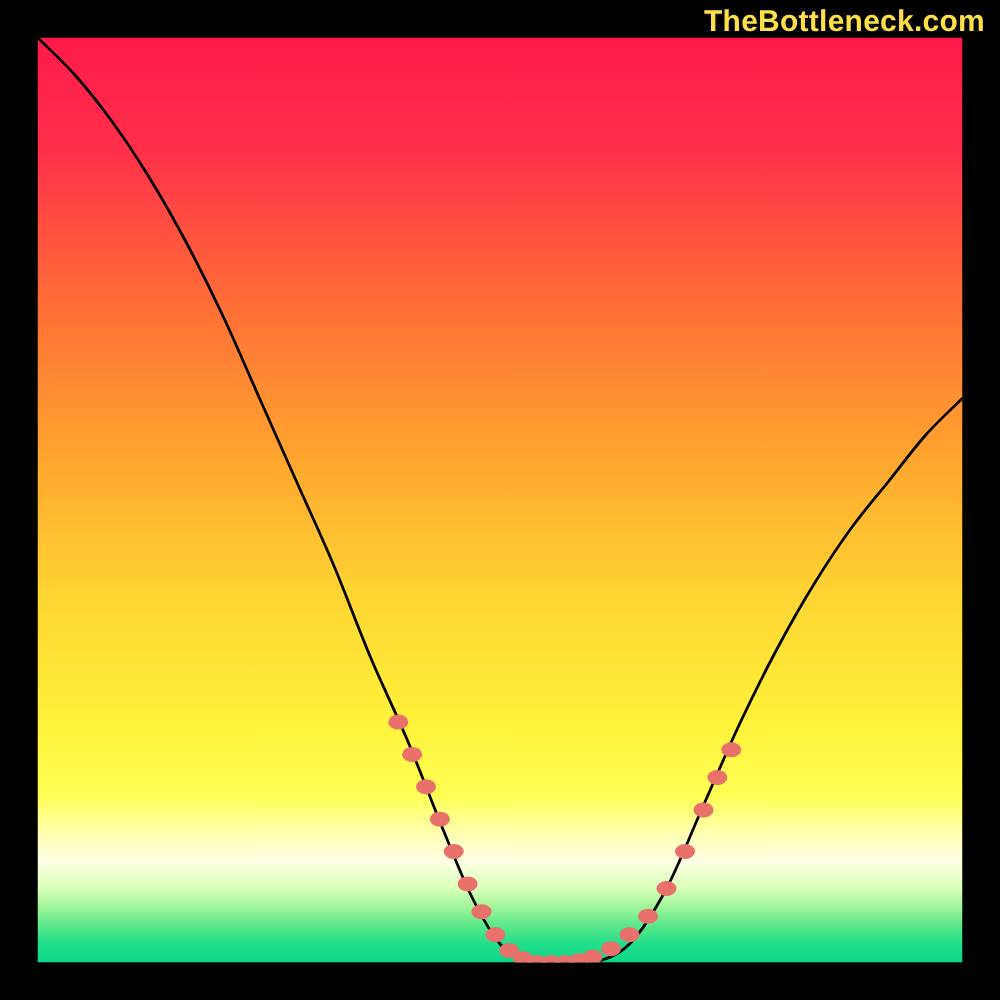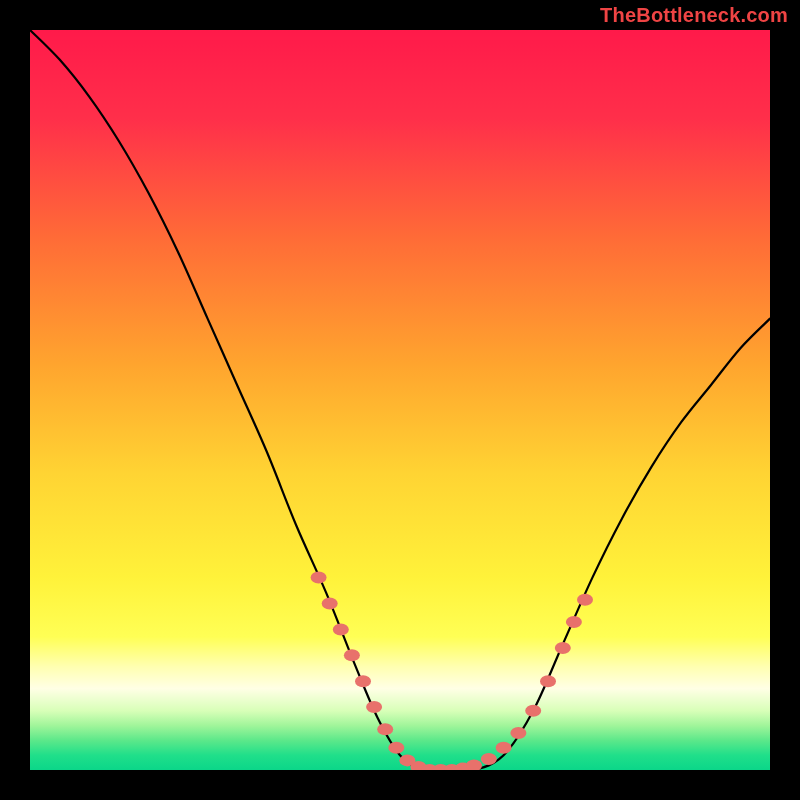--- a/index.html
+++ b/index.html
@@ -15,9 +15,9 @@
     top: 4px;
     right: 12px;
     font-family: Arial, Helvetica, sans-serif;
-    font-size: 20px;
+    font-size: 24px;
     font-weight: 600;
-    color: #ef4444;
+    color: #fde047;
     letter-spacing: 0.2px;
     z-index: 20;
   }

